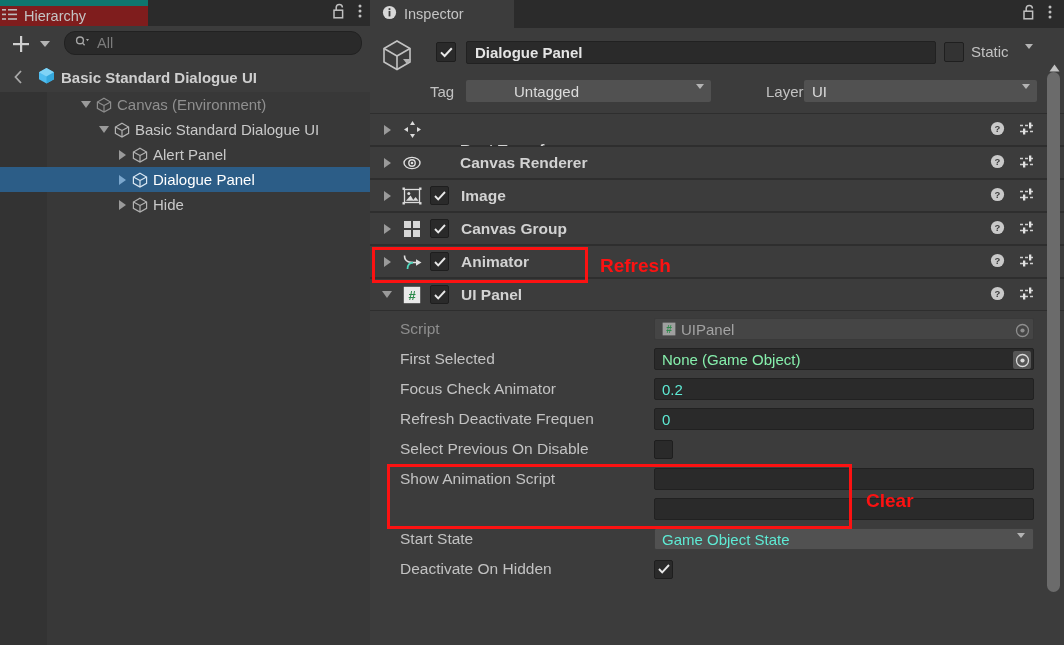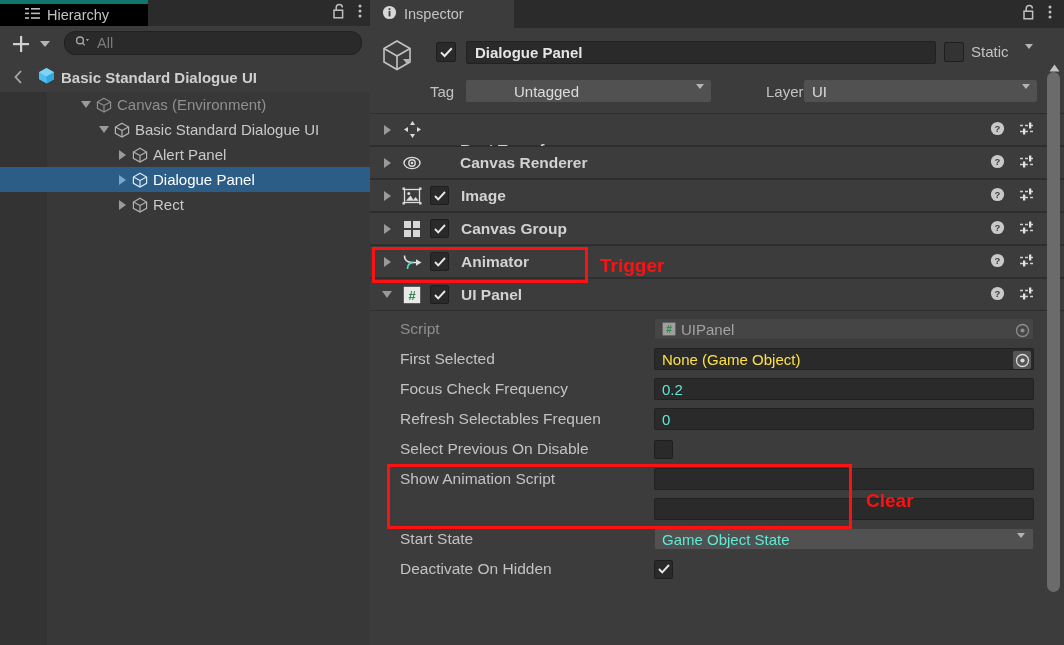--- a/index.html
+++ b/index.html
@@ -23,9 +23,9 @@
   }
   .h-tab {
     position: absolute; left: 0; top: 0; width: 148px; height: 26px;
-    background: #000000;
-    border-top: 4px solid #0f766e;
-    display: flex; align-items: center; gap: 7px; padding-left: 25px;
+    background: #7f1d1d;
+    border-top: 6px solid #0f766e;
+    display: flex; align-items: center; gap: 7px; padding-left: 2px;
   }
   .h-tab-label { color: #c4c4c4; font-size: 14.5px; }
   .tabicons { position: absolute; right: 8px; top: 0; height: 26px; display: flex; align-items: center; gap: 12px; }

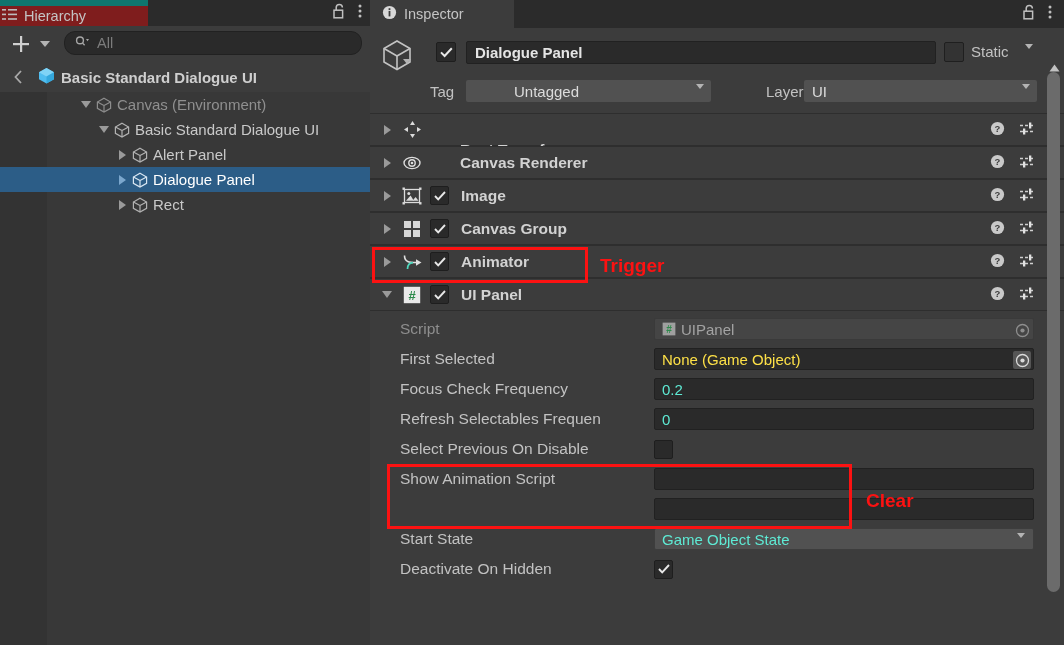--- a/index.html
+++ b/index.html
@@ -315,7 +315,7 @@
               <line x1="8" y1="8.5" x2="8" y2="15.1" stroke="#b2b2b2" stroke-width="1.2"></line>
             </svg>
         </span>
-        <span class="tr-label">Rect</span>
+        <span class="tr-label">Hide</span>
       </div>
     </div>
   </div>

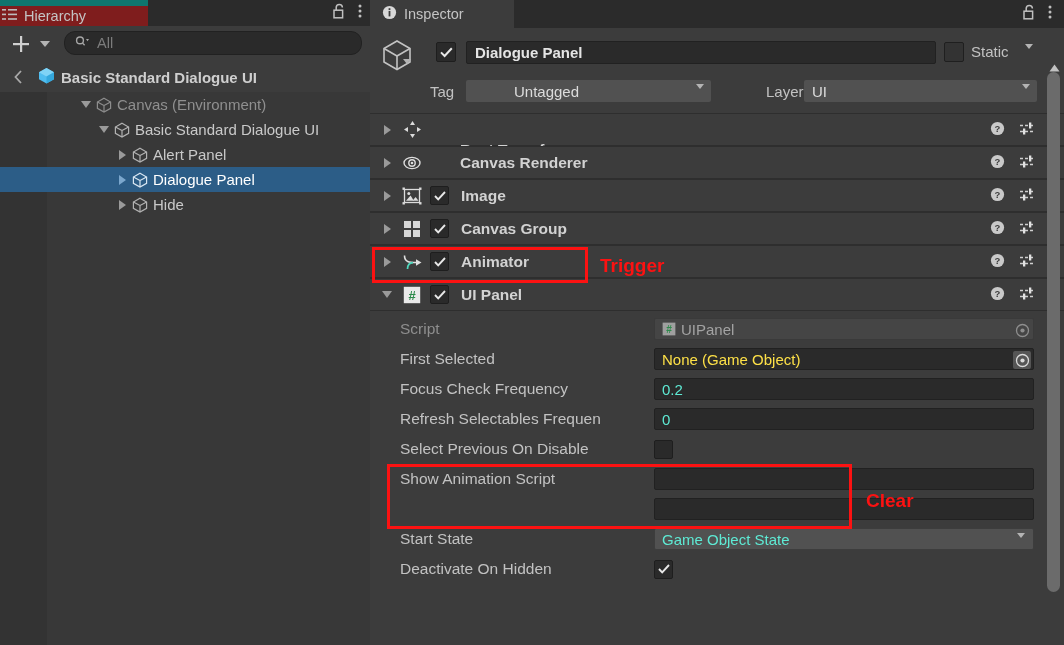--- a/index.html
+++ b/index.html
@@ -689,7 +689,7 @@
   </div>
 
   <div class="annot-box" style="left:372px; top:247px; width:216px; height:36px;"></div>
-  <span class="annot-text" style="left:600px; top:255px;">Trigger</span>
+  <span class="annot-text" style="left:600px; top:255px;">Refresh</span>
 
   <div class="annot-box" style="left:387px; top:464px; width:465px; height:65px;"></div>
   <span class="annot-text" style="left:866px; top:490px;">Clear</span>

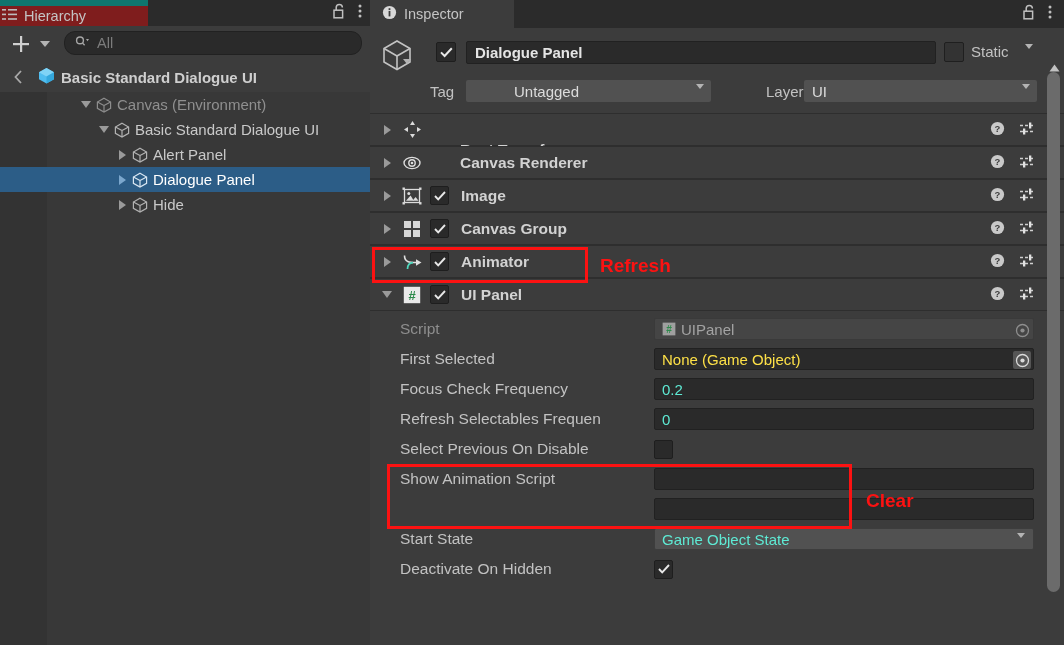--- a/index.html
+++ b/index.html
@@ -133,7 +133,7 @@
     background: #2a2a2a; border: 1px solid #212121; border-radius: 2px;
     display: flex; align-items: center; padding-left: 7px; color: #5eead4; font-size: 15px;
   }
-  .p-field.obj { color: #fde047; }
+  .p-field.obj { color: #86efac; }
   .p-field.readonly { background: #454545; border-color: #3a3a3a; color: #a3a3a3; }
   .p-field.dropdown { background: #515151; border: 1px solid #3d3d3d; }
   .p-obj-btn {

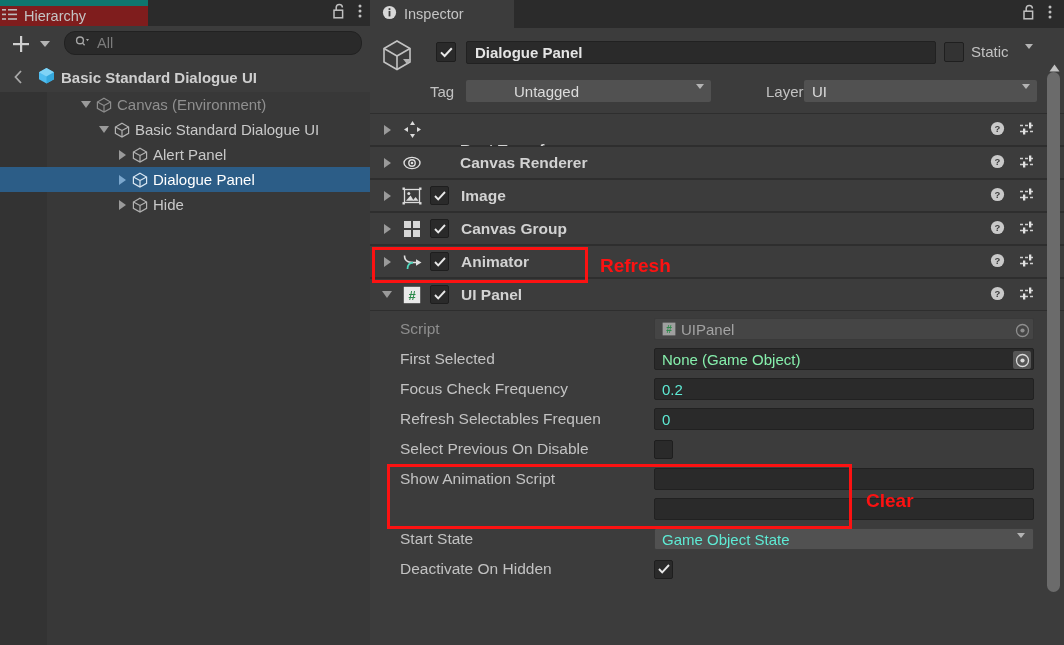--- a/index.html
+++ b/index.html
@@ -635,7 +635,7 @@
         </div>
 
         <div class="prop-row">
-          <span class="p-label">Focus Check Frequency</span>
+          <span class="p-label">Focus Check Animator</span>
           <div class="p-field">0.2</div>
         </div>
 

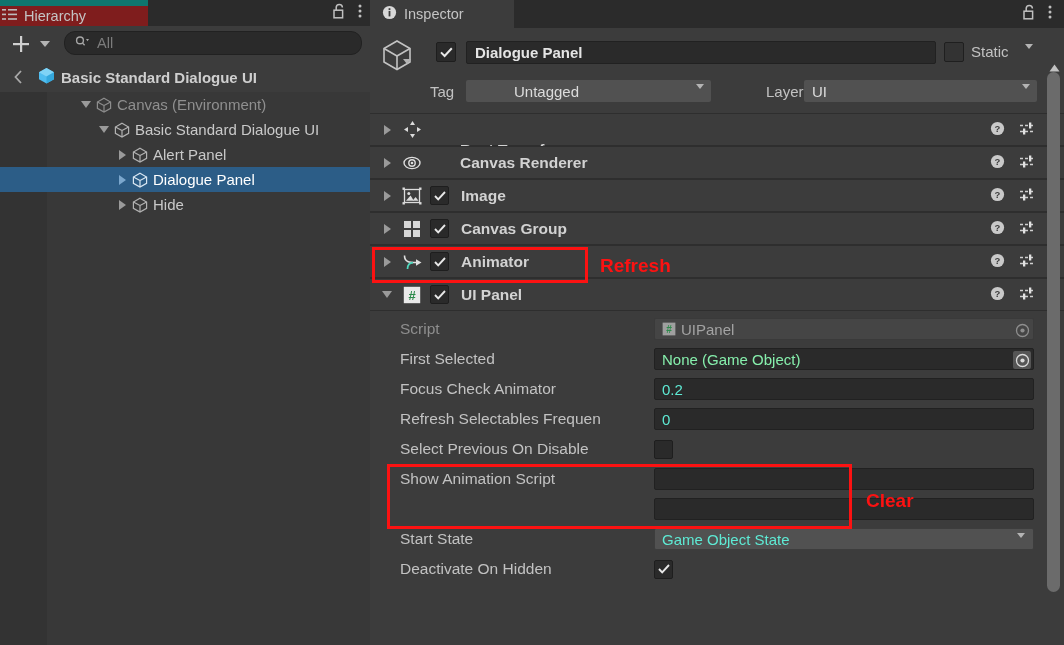--- a/index.html
+++ b/index.html
@@ -640,7 +640,7 @@
         </div>
 
         <div class="prop-row">
-          <span class="p-label">Refresh Selectables Frequen</span>
+          <span class="p-label">Refresh Deactivate Frequen</span>
           <div class="p-field">0</div>
         </div>
 

